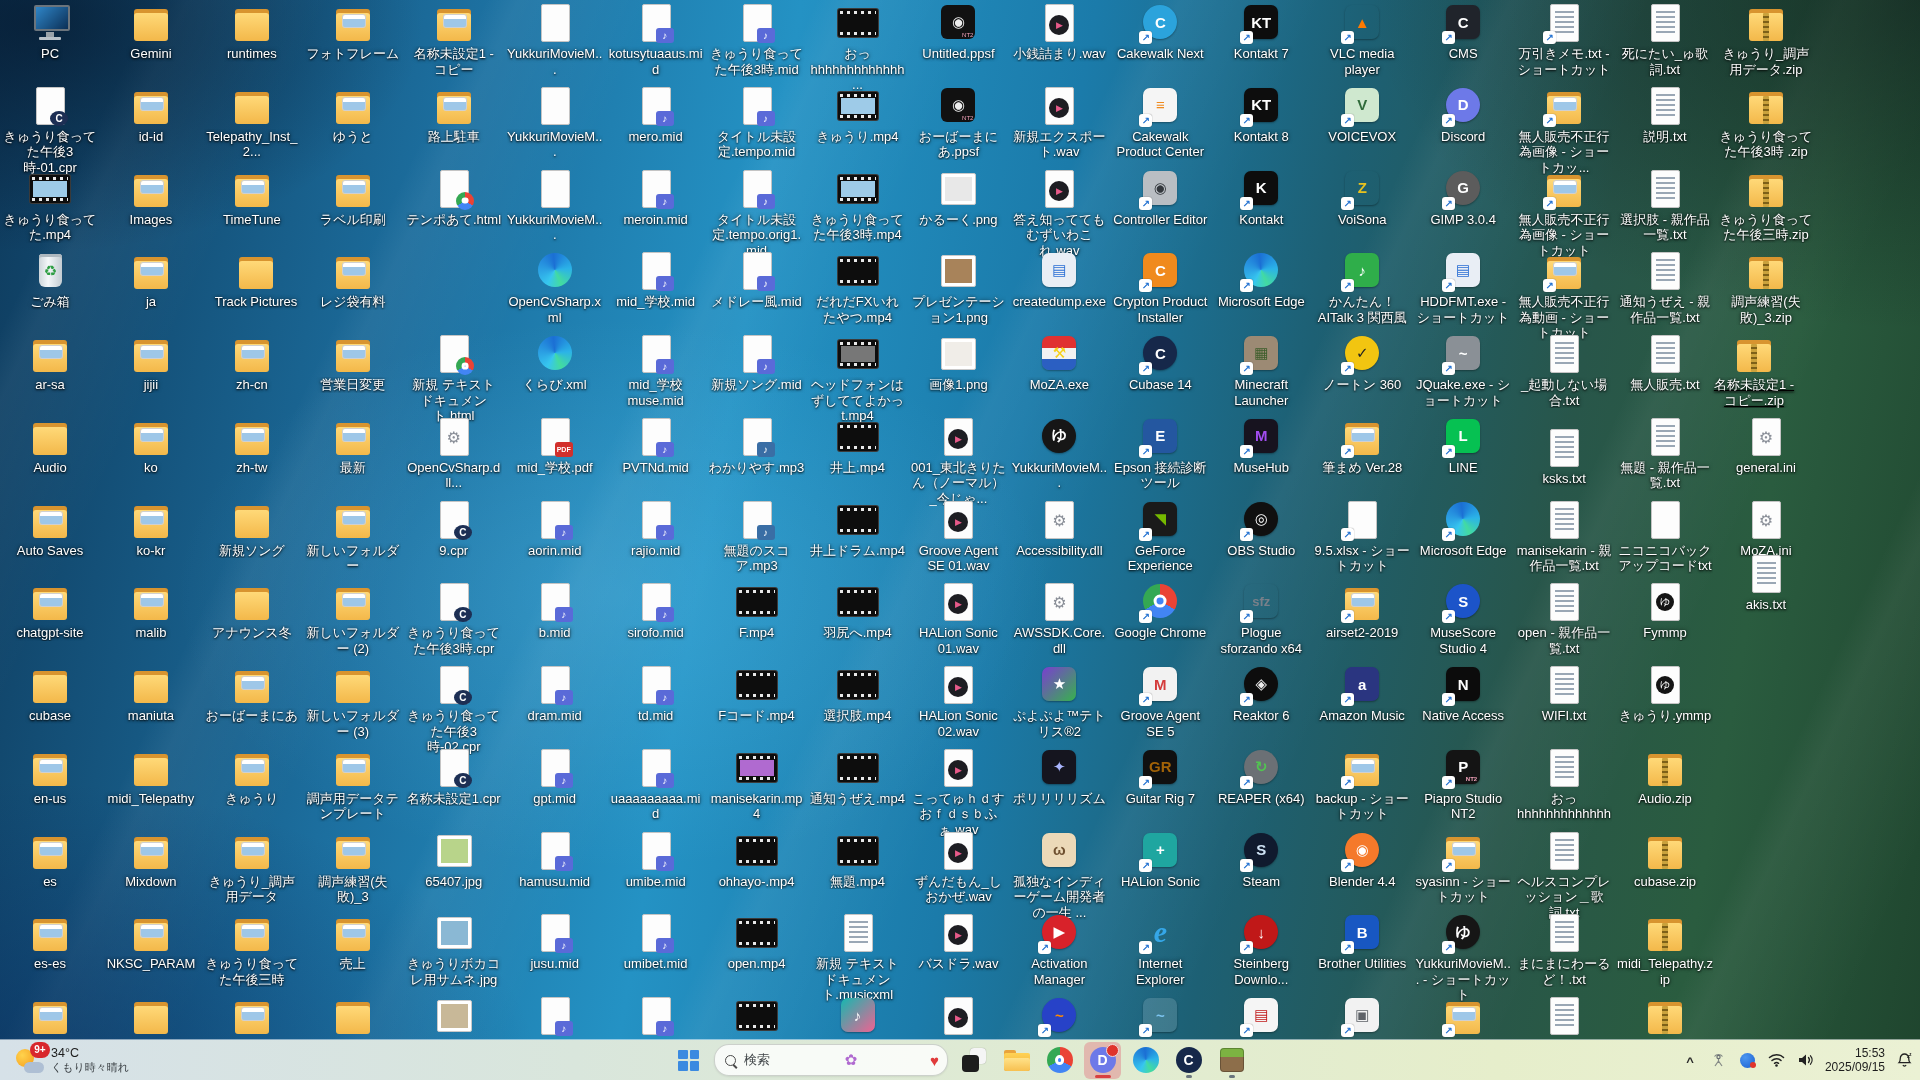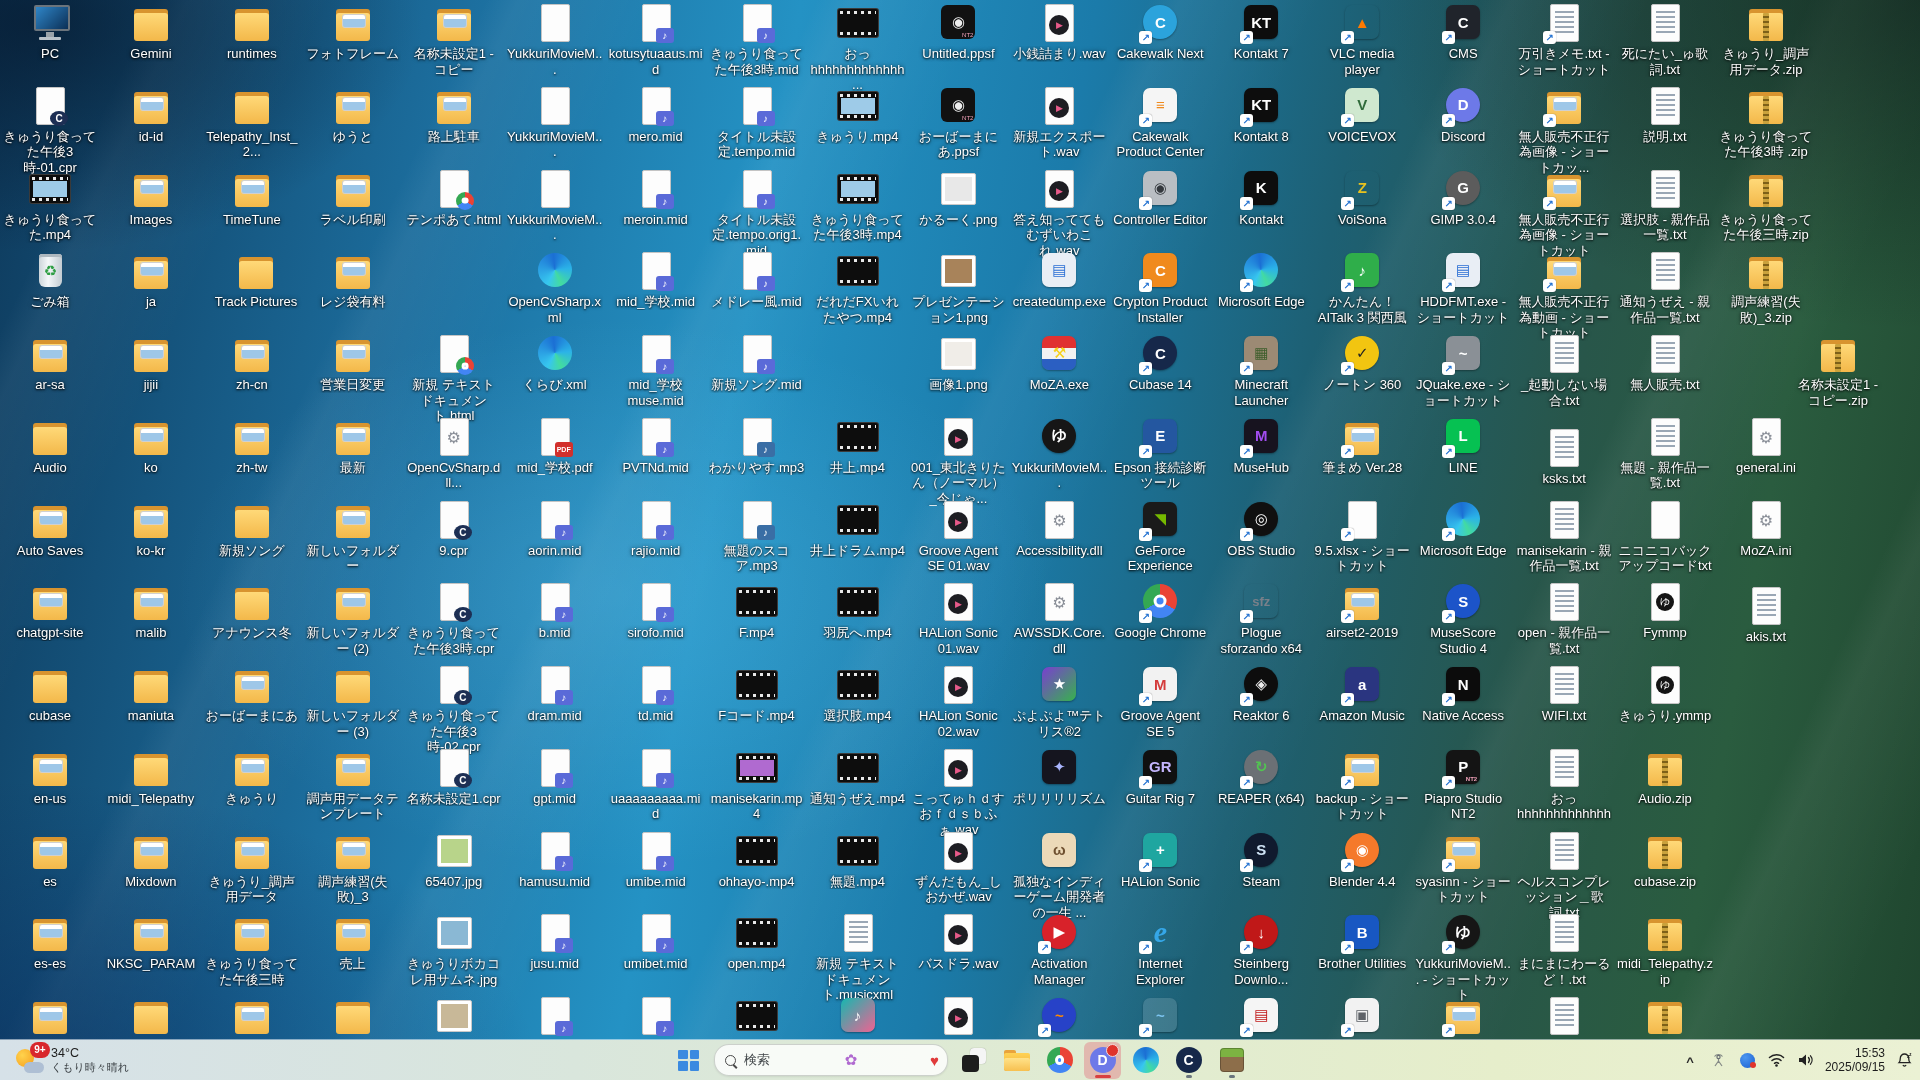--- a/index.html
+++ b/index.html
@@ -893,6 +893,14 @@
       </div>
       <div class="lbl">だれだFXいれたやつ.mp4</div>
     </div>
+    <div class="di" aria-label="ヘッドフォンはずしててよかっt.mp4" style="left: 809.52px; top: 333px;">
+      <div class="ico">
+        <div class="film">
+          <div class="fthumb" style="background:#777"></div>
+        </div>
+      </div>
+      <div class="lbl">ヘッドフォンはずしててよかっt.mp4</div>
+    </div>
     <div class="di" aria-label="井上.mp4" style="left: 809.52px; top: 415.75px;">
       <div class="ico">
         <div class="film"></div>

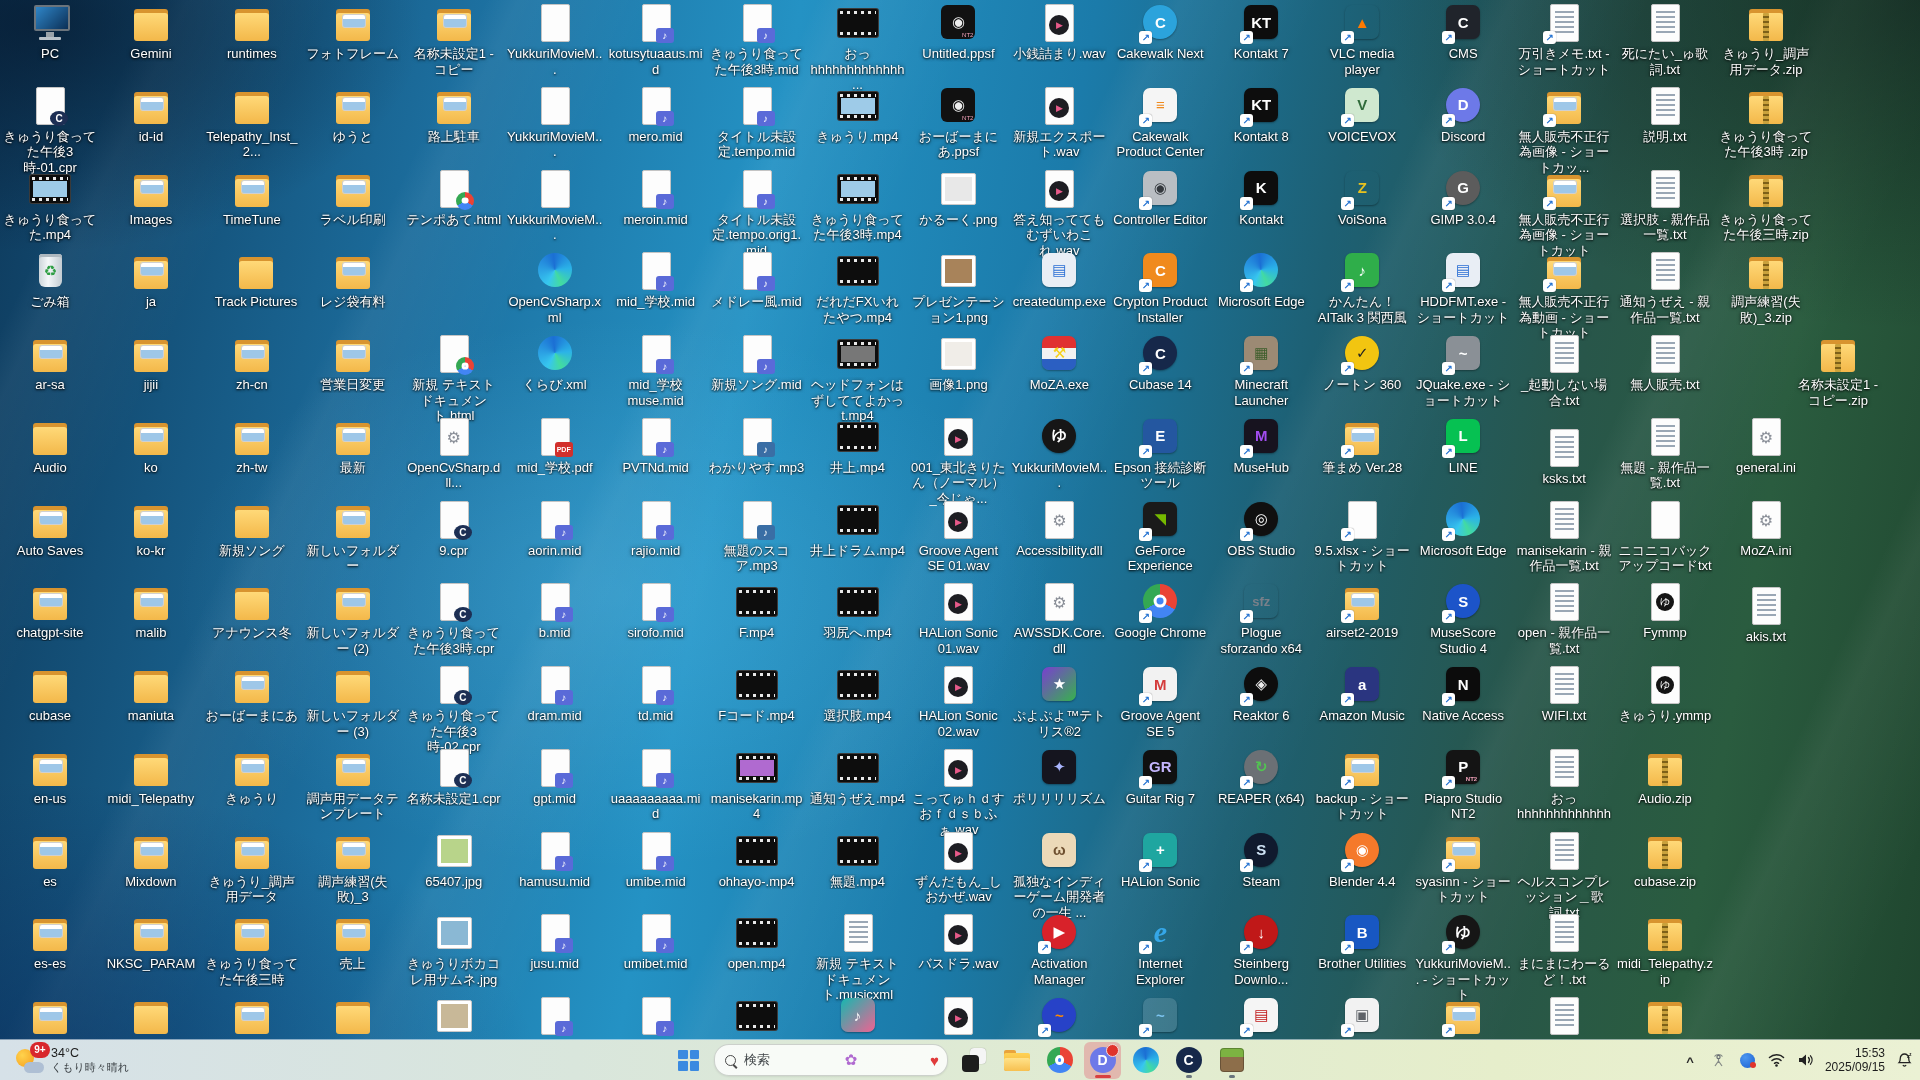--- a/index.html
+++ b/index.html
@@ -1748,7 +1748,7 @@
       </div>
       <div class="lbl">調声練習(失敗)_3.zip</div>
     </div>
-    <div class="di" aria-label="名称未設定1 - コピー.zip" style="left: 1790px; top: 333px;">
+    <div class="di" aria-label="名称未設定1 - コピー.zip" style="left: 1706px; top: 333px; text-decoration: underline;">
       <div class="ico">
         <div class="fback"></div>
         <div class="fbody"></div>

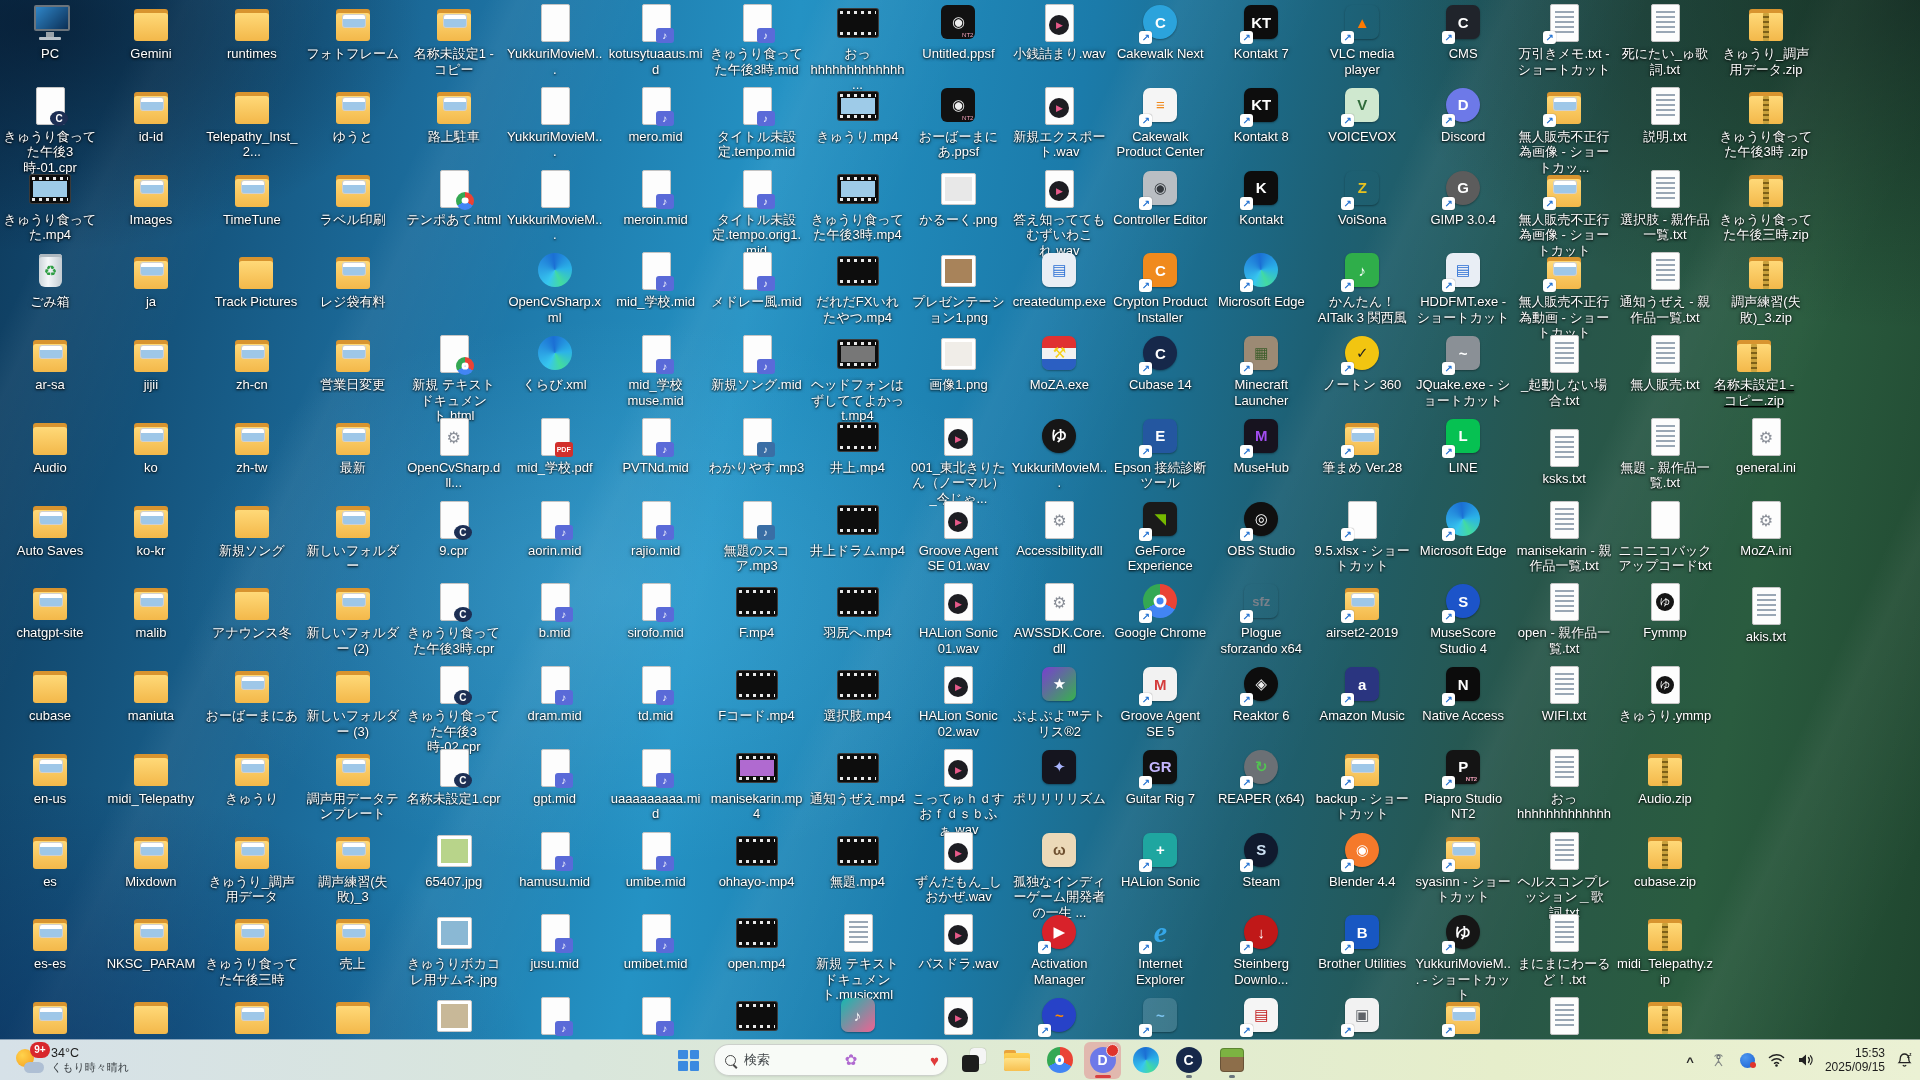--- a/index.html
+++ b/index.html
@@ -1770,7 +1770,7 @@
       </div>
       <div class="lbl">MoZA.ini</div>
     </div>
-    <div class="di" aria-label="akis.txt" style="left: 1717.98px; top: 585px; text-align: center;">
+    <div class="di" aria-label="akis.txt" style="left: 1717.98px; top: 553px; text-align: center;">
       <div class="ico">
         <div class="page">
           <div class="plines"></div>

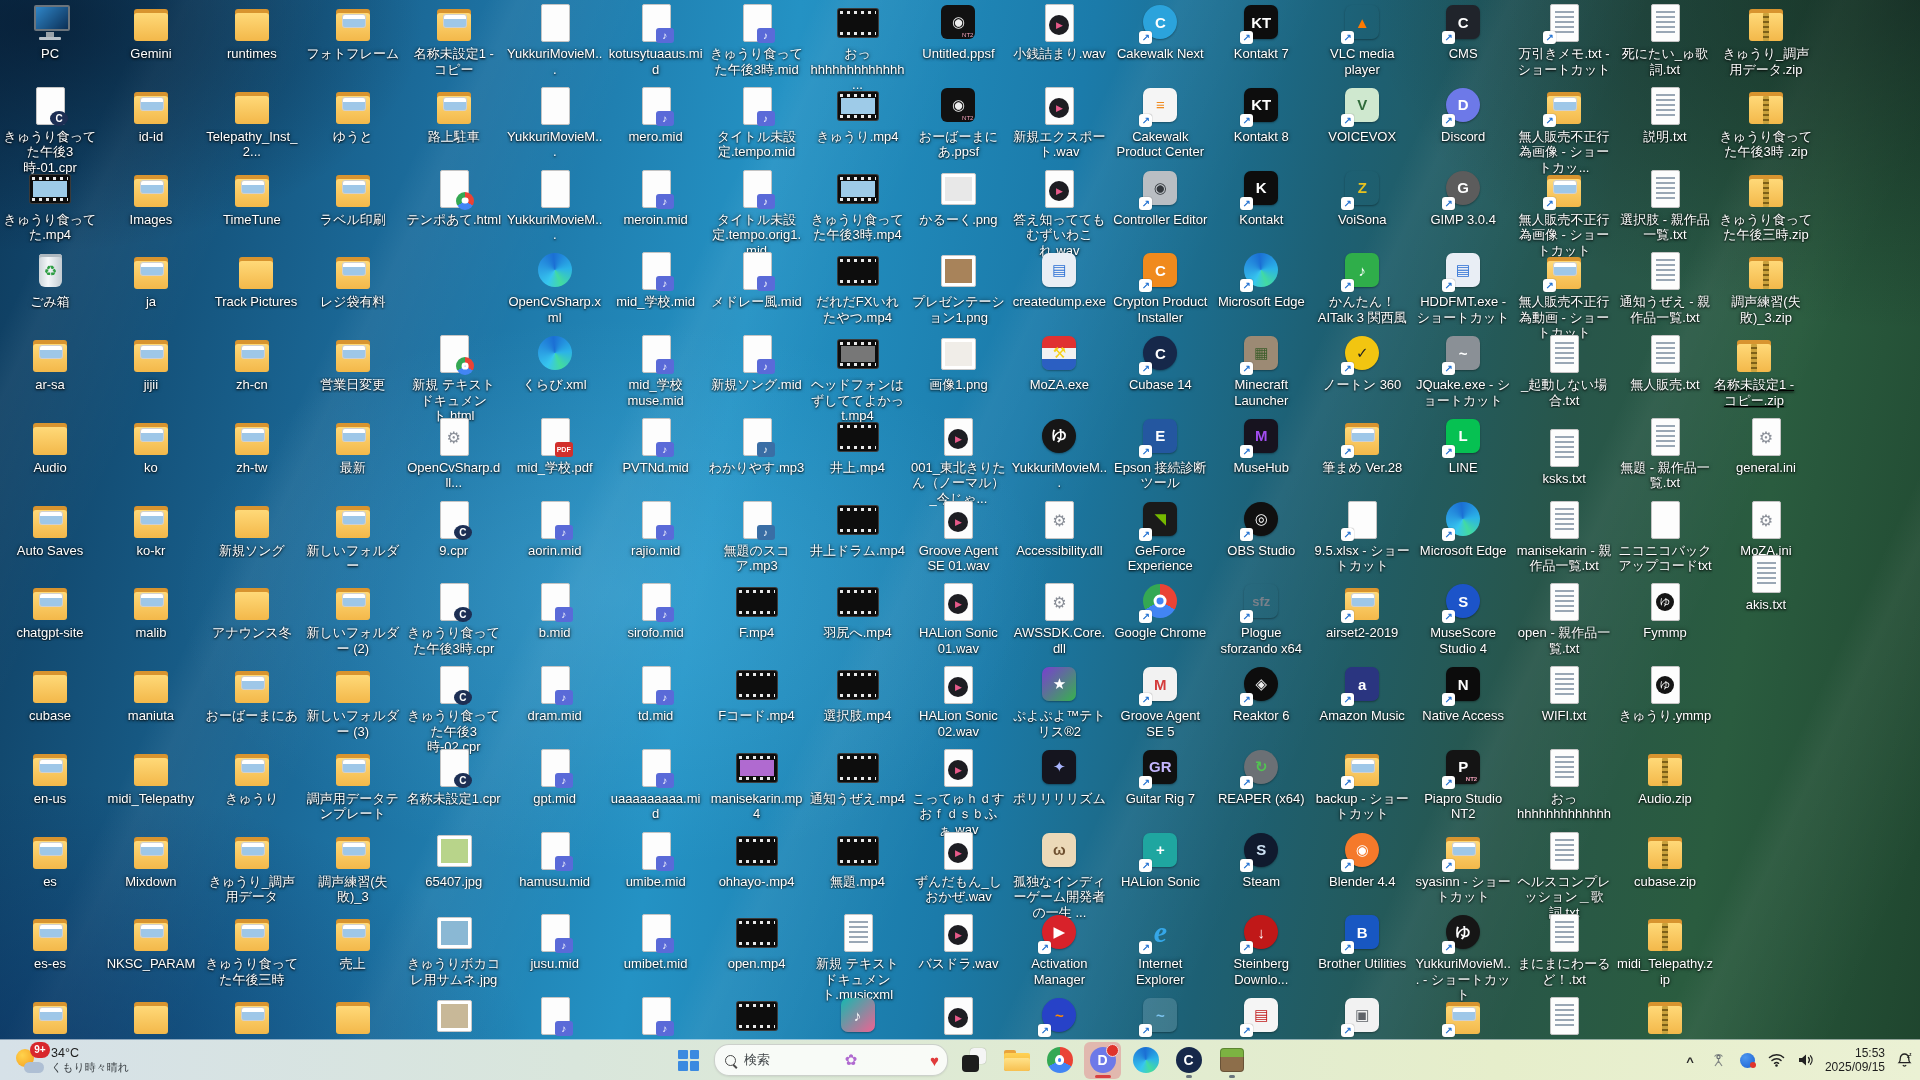--- a/index.html
+++ b/index.html
@@ -1195,7 +1195,7 @@
     </div>
     <div class="di" aria-label="Guitar Rig 7" style="left: 1112.34px; top: 746.75px;">
       <div class="ico">
-        <div class="tile" style="position:absolute;left:7px;top:3px;width:34px;height:34px;display:flex;align-items:center;justify-content:center;font-weight:700;background:#101010;color:#c4b5fd;border-radius:7px;font-size:15px">GR</div>
+        <div class="tile" style="position:absolute;left:7px;top:3px;width:34px;height:34px;display:flex;align-items:center;justify-content:center;font-weight:700;background:#101010;color:#a16207;border-radius:7px;font-size:15px">GR</div>
         <div class="sc">↗</div>
       </div>
       <div class="lbl">Guitar Rig 7</div>

